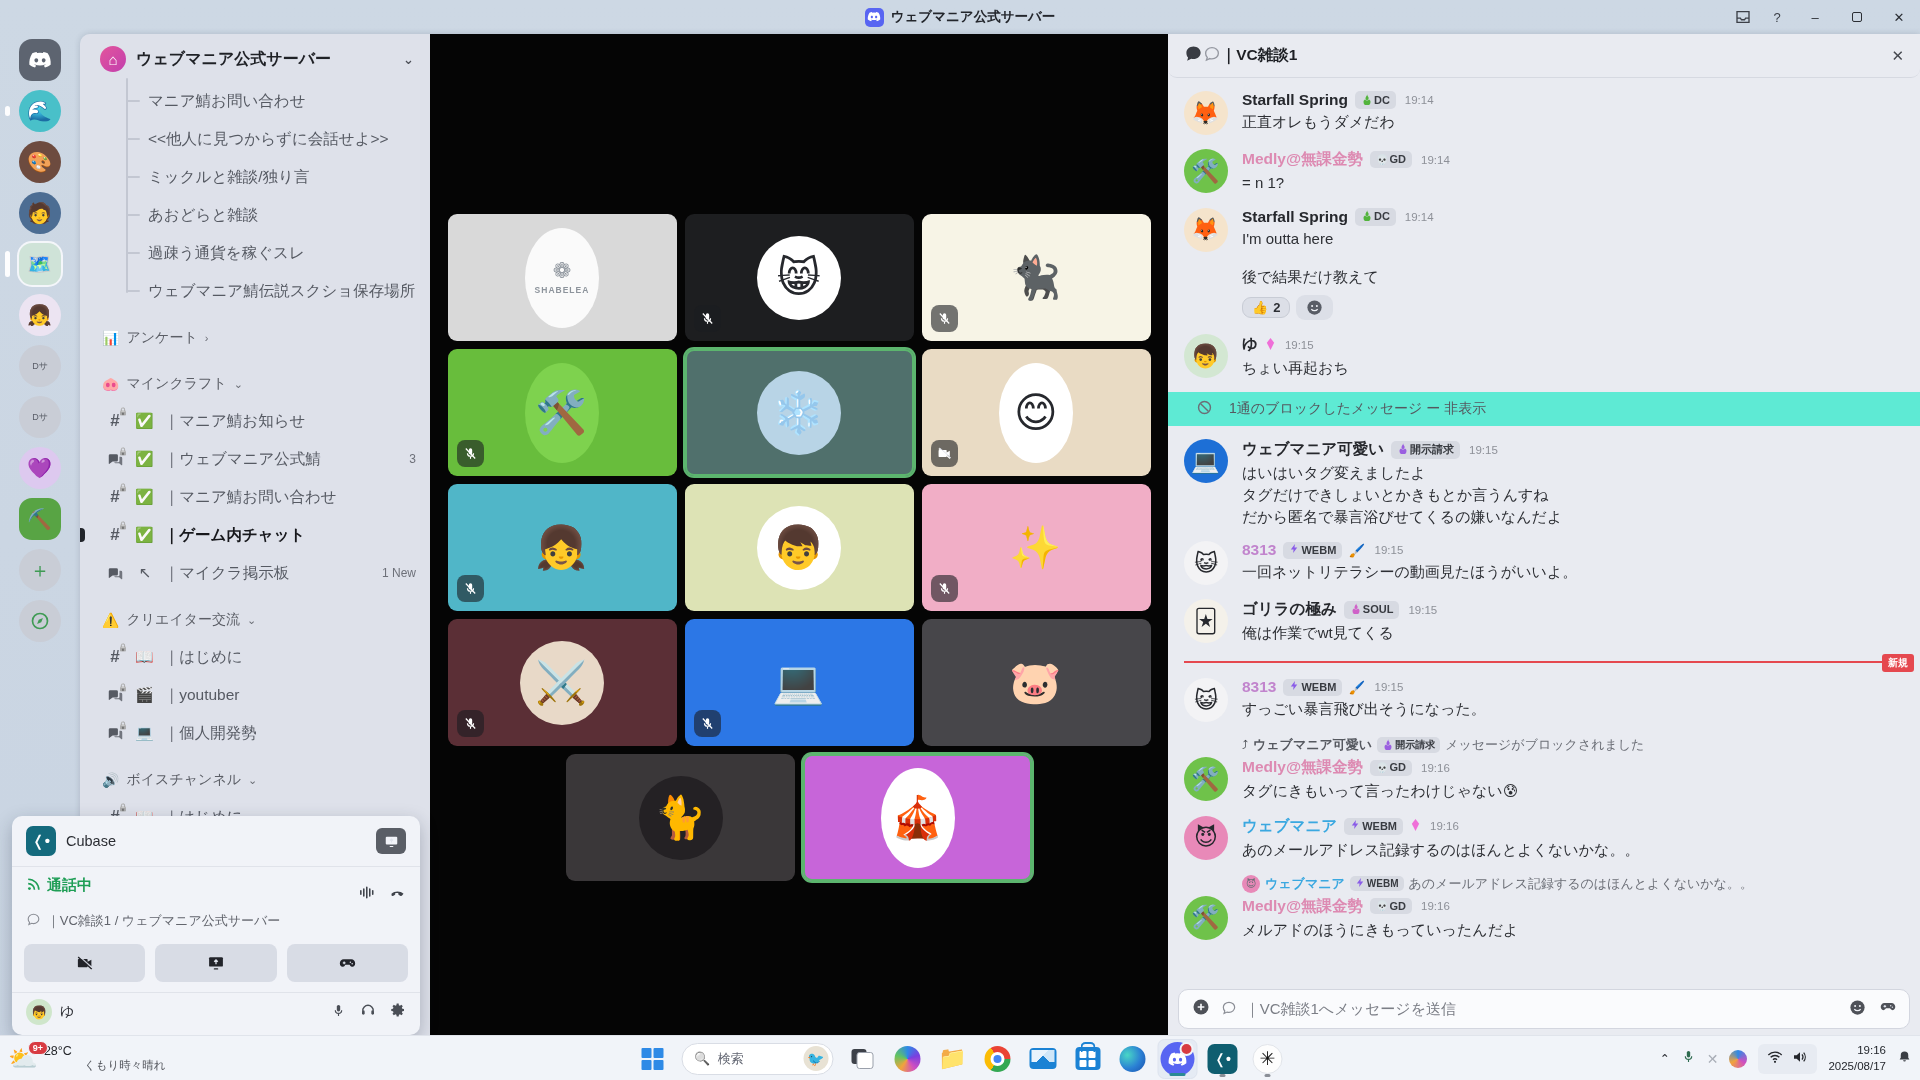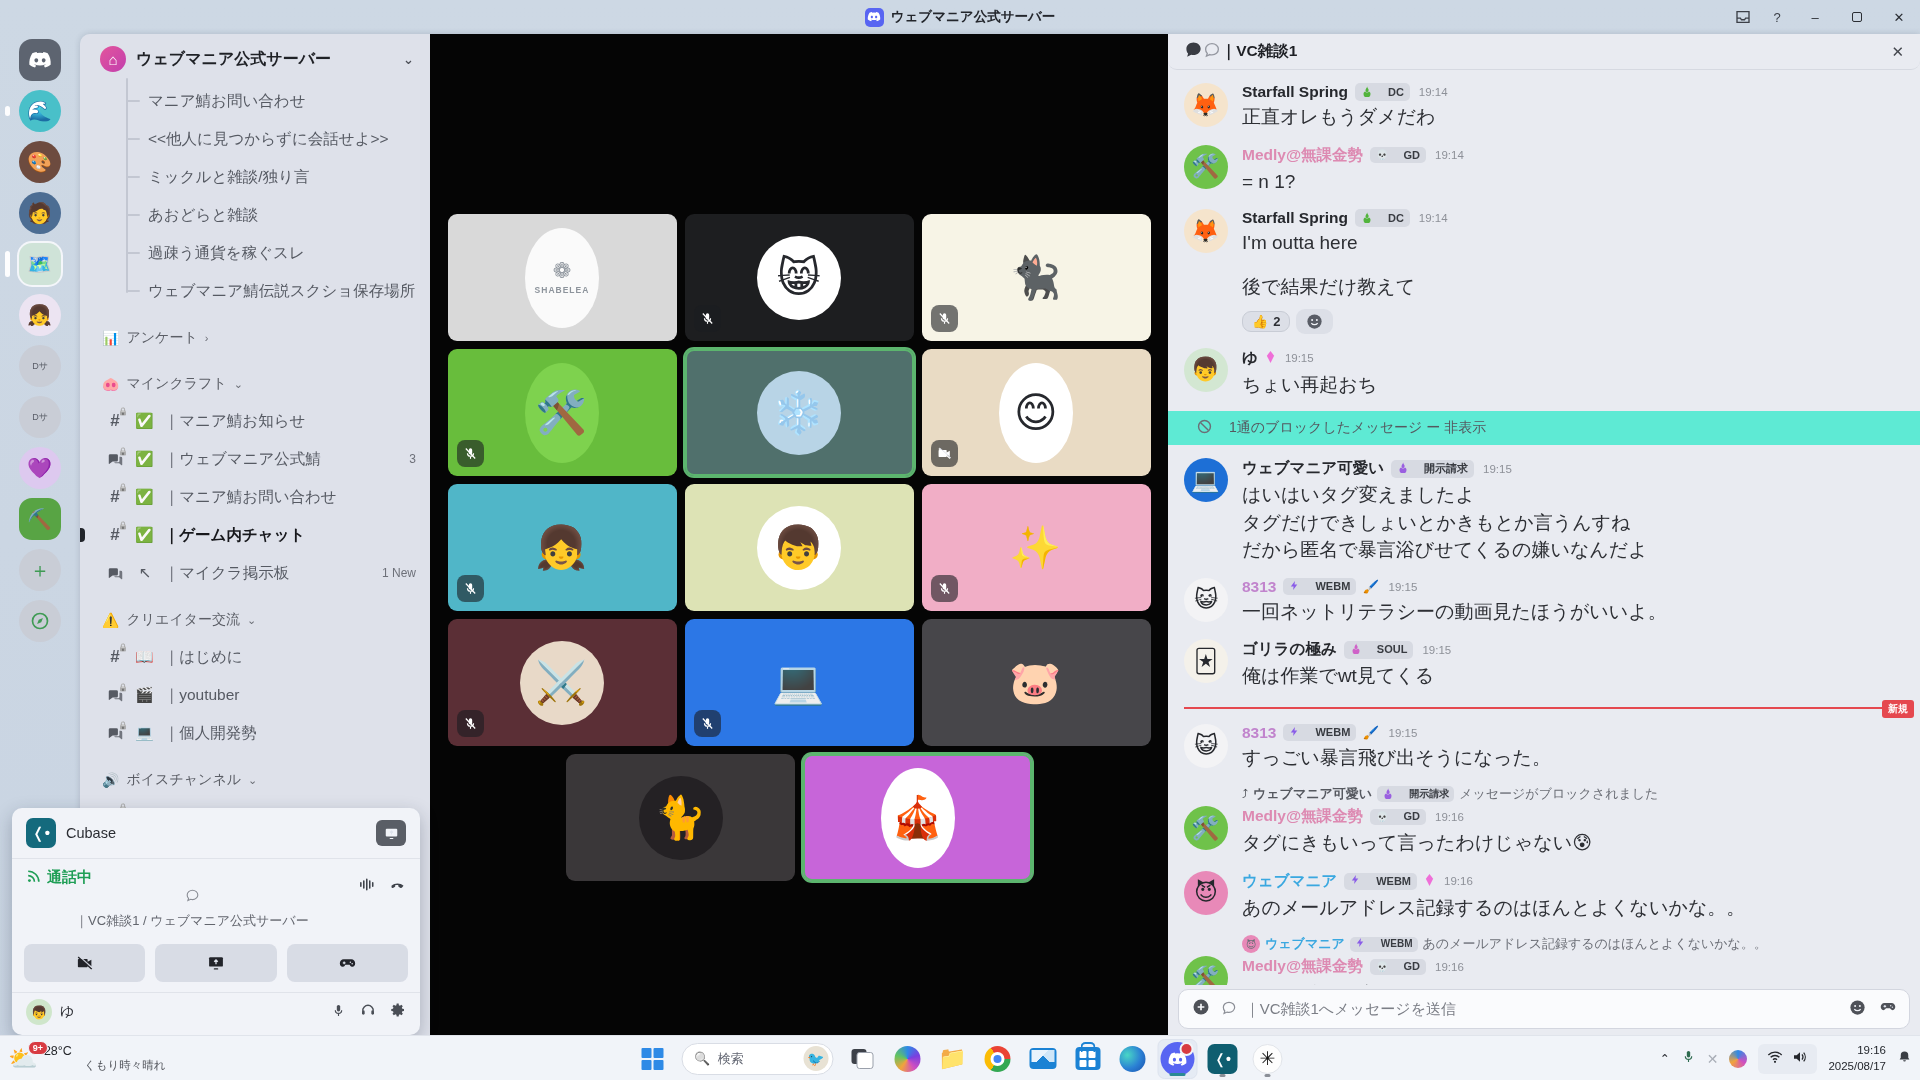--- a/index.html
+++ b/index.html
@@ -59,7 +59,7 @@
   .t-badge{position:absolute;left:9px;bottom:9px;width:27px;height:27px;border-radius:8px;background:rgba(26,29,34,.6);display:flex;align-items:center;justify-content:center;}
   
   .chat{flex:1;background:#e9ebf1;display:flex;flex-direction:column;min-width:0;}
-  .chat-head{height:36px;flex:none;display:flex;align-items:center;padding:0 16px;border-bottom:1px solid #d6d9e1;border-radius:9px;}
+  .chat-head{height:44px;flex:none;display:flex;align-items:center;padding:0 16px;border-bottom:1px solid #d6d9e1;border-radius:9px;}
   .chat-title{font-size:15.5px;font-weight:bold;color:#1e2025;flex:1;}
   .chat-close{color:#45484f;font-size:15px;}
   .messages{flex:1;overflow:hidden;padding-top:6px;}

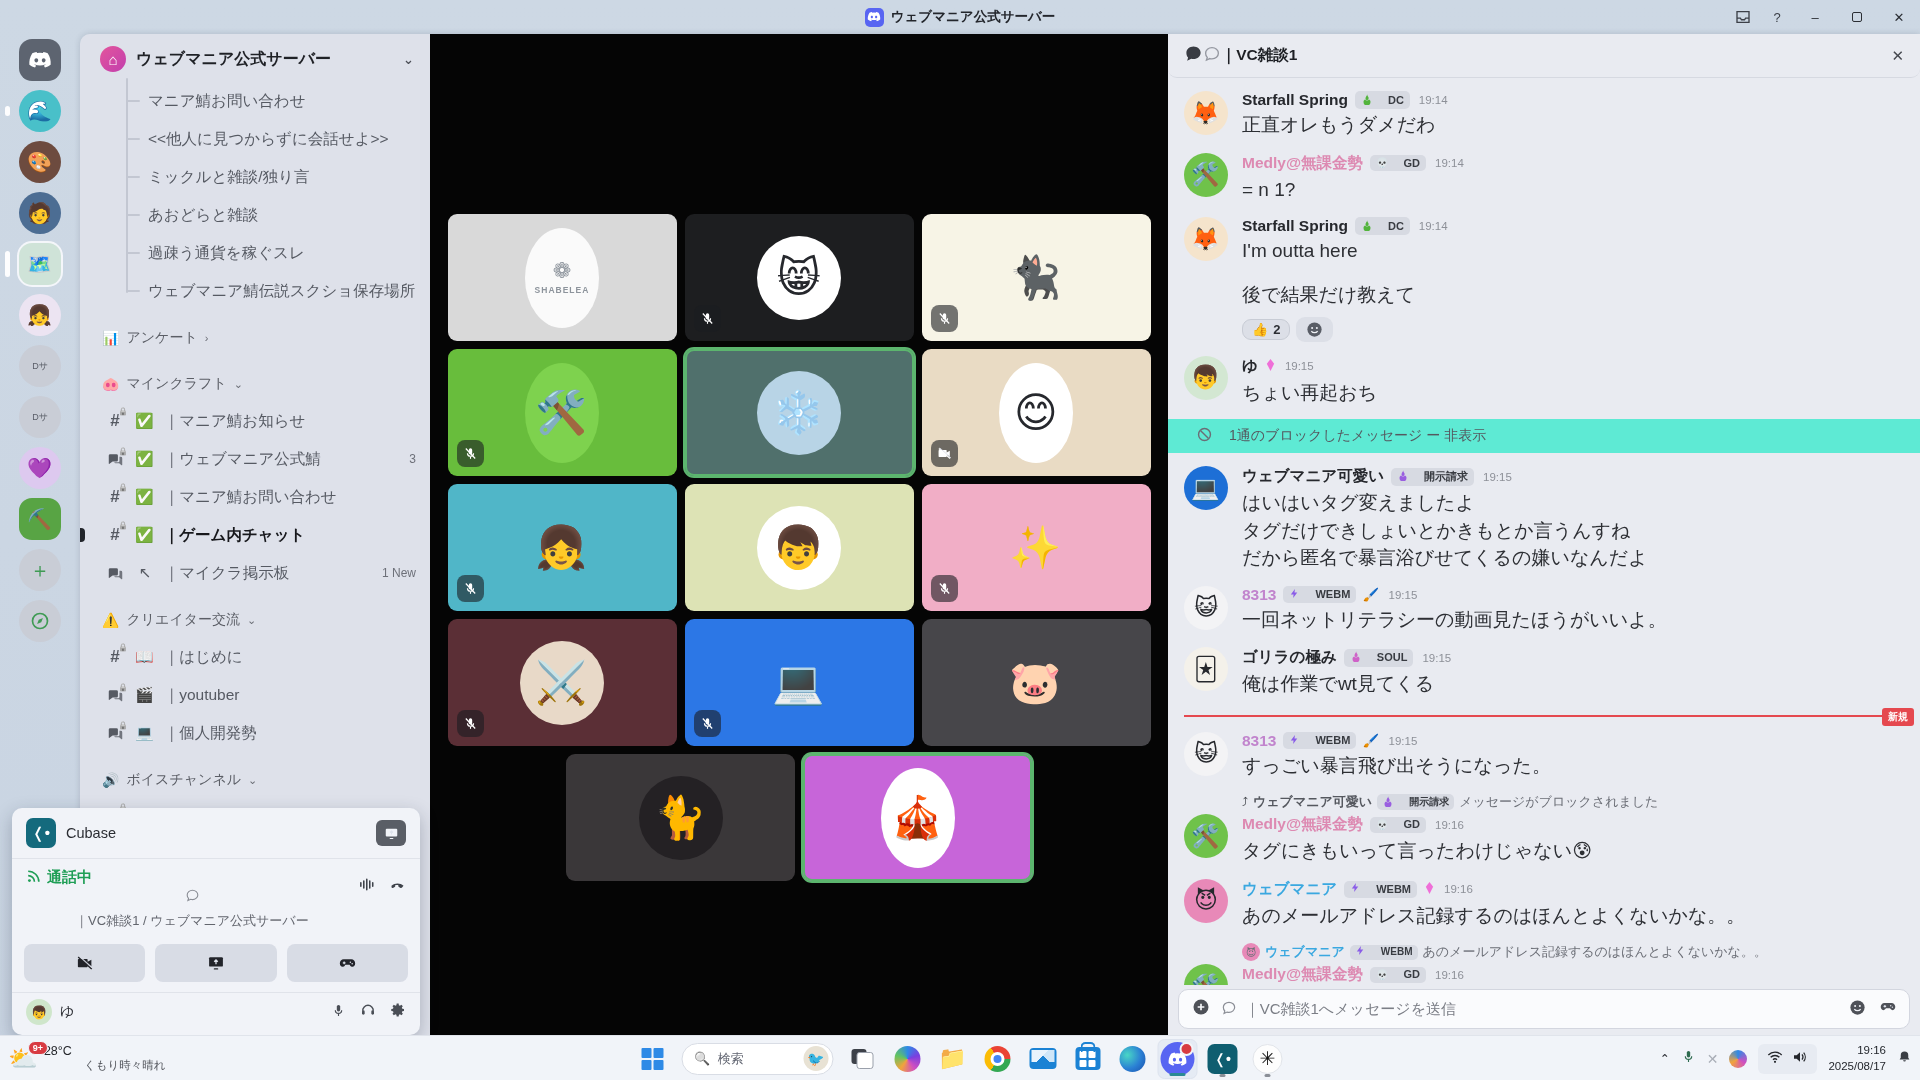--- a/index.html
+++ b/index.html
@@ -70,7 +70,7 @@
   .m-head{display:flex;align-items:center;gap:7px;margin-bottom:2px;}
   .m-name{font-size:15.5px;font-weight:bold;}
   .m-time{font-size:11.5px;color:#8d9098;margin-left:2px;}
-  .badge-pill{display:inline-flex;align-items:center;gap:15px;background:#d7dae2;border-radius:5px;padding:1.5px 6px;font-size:11px;font-weight:bold;color:#383b41;line-height:1.2;}
+  .badge-pill{display:inline-flex;align-items:center;gap:1px;background:#d7dae2;border-radius:5px;padding:1.5px 6px;font-size:11px;font-weight:bold;color:#383b41;line-height:1.2;}
   .badge-plain{font-size:13px;line-height:1;}
   .m-line{font-size:19px;color:#2d2f34;line-height:1.45;}
   .m-line.gap{margin-top:16px;}

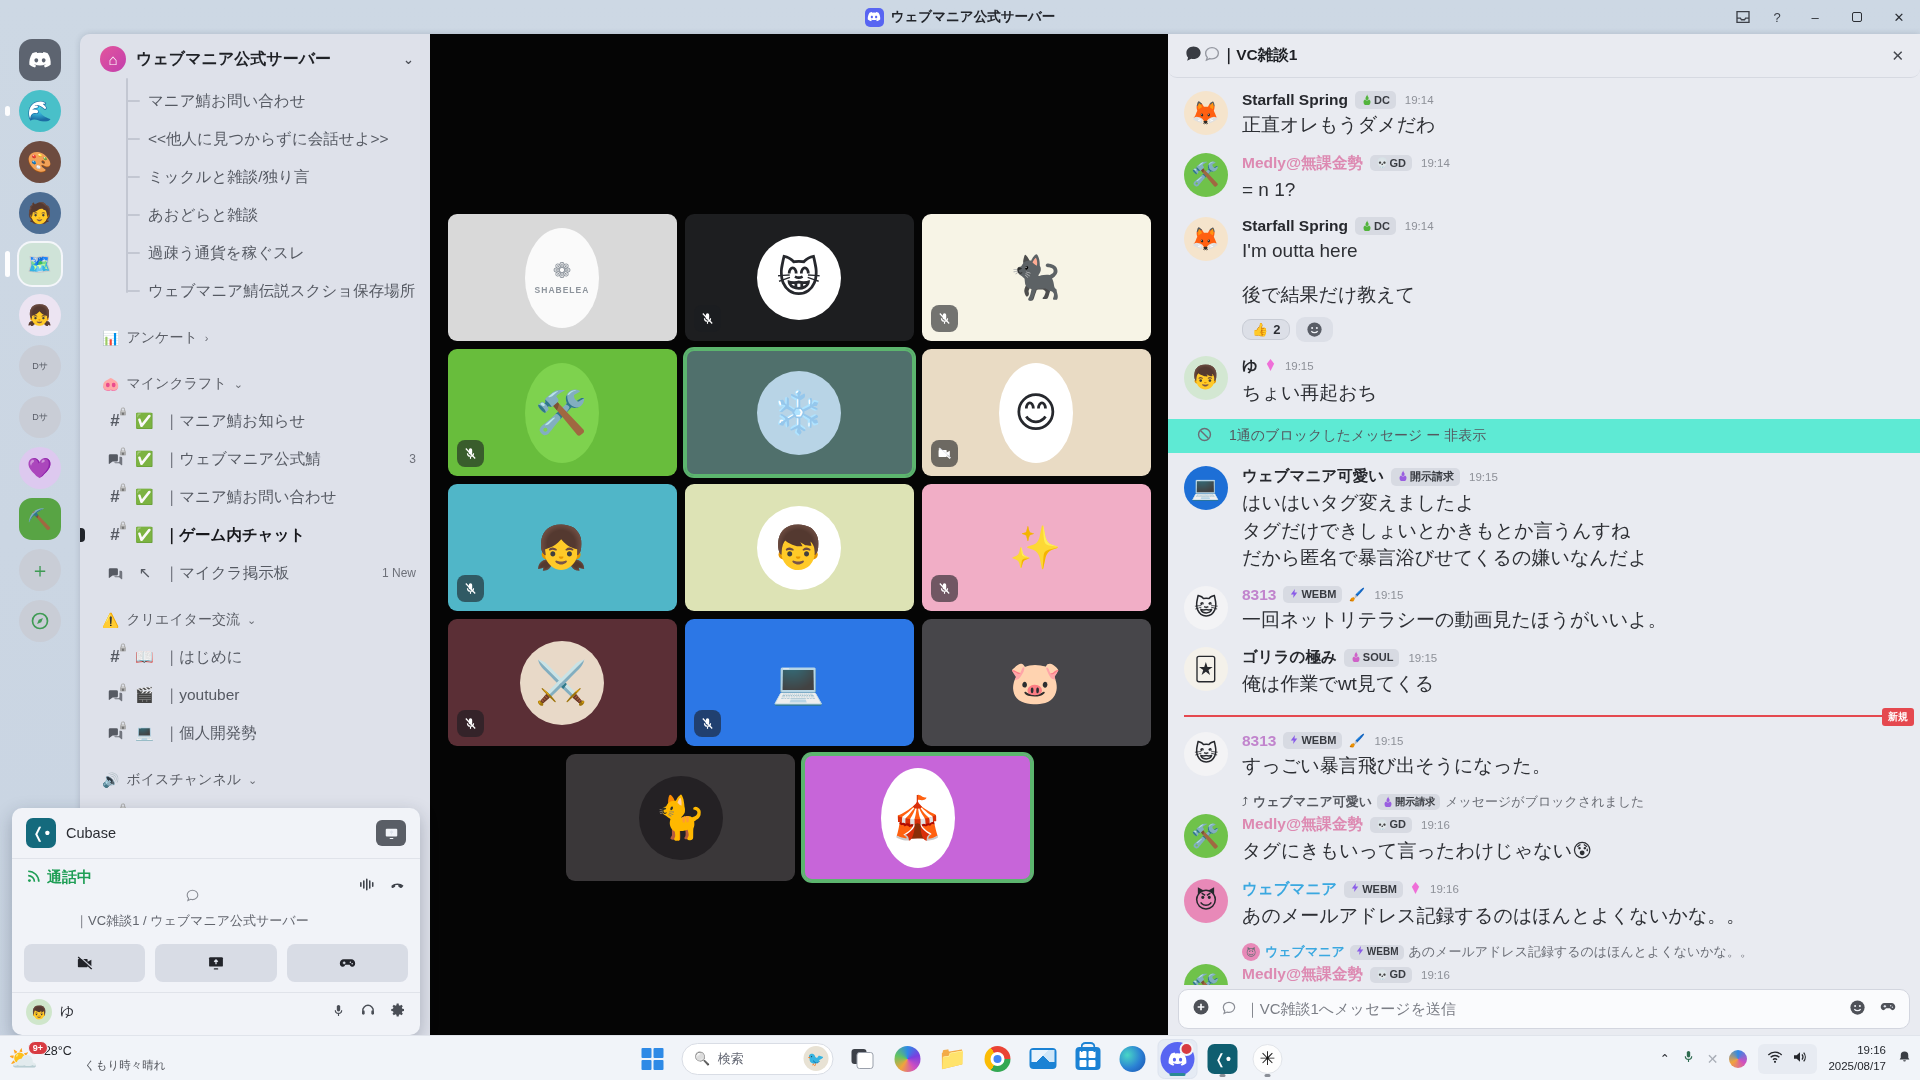--- a/index.html
+++ b/index.html
@@ -72,7 +72,7 @@
   .m-time{font-size:11.5px;color:#8d9098;margin-left:2px;}
   .badge-pill{display:inline-flex;align-items:center;gap:1px;background:#d7dae2;border-radius:5px;padding:1.5px 6px;font-size:11px;font-weight:bold;color:#383b41;line-height:1.2;}
   .badge-plain{font-size:13px;line-height:1;}
-  .m-line{font-size:19px;color:#2d2f34;line-height:1.45;}
+  .m-line{font-size:15px;color:#2d2f34;line-height:1.45;}
   .m-line.gap{margin-top:16px;}
   .reactions{display:flex;gap:6px;margin-top:8px;align-items:center;}
   .react{display:flex;align-items:center;gap:5px;background:#dcdfe7;border:1px solid #c8ccd5;border-radius:9px;padding:2px 9px;font-size:13px;color:#2d2f34;font-weight:bold;}

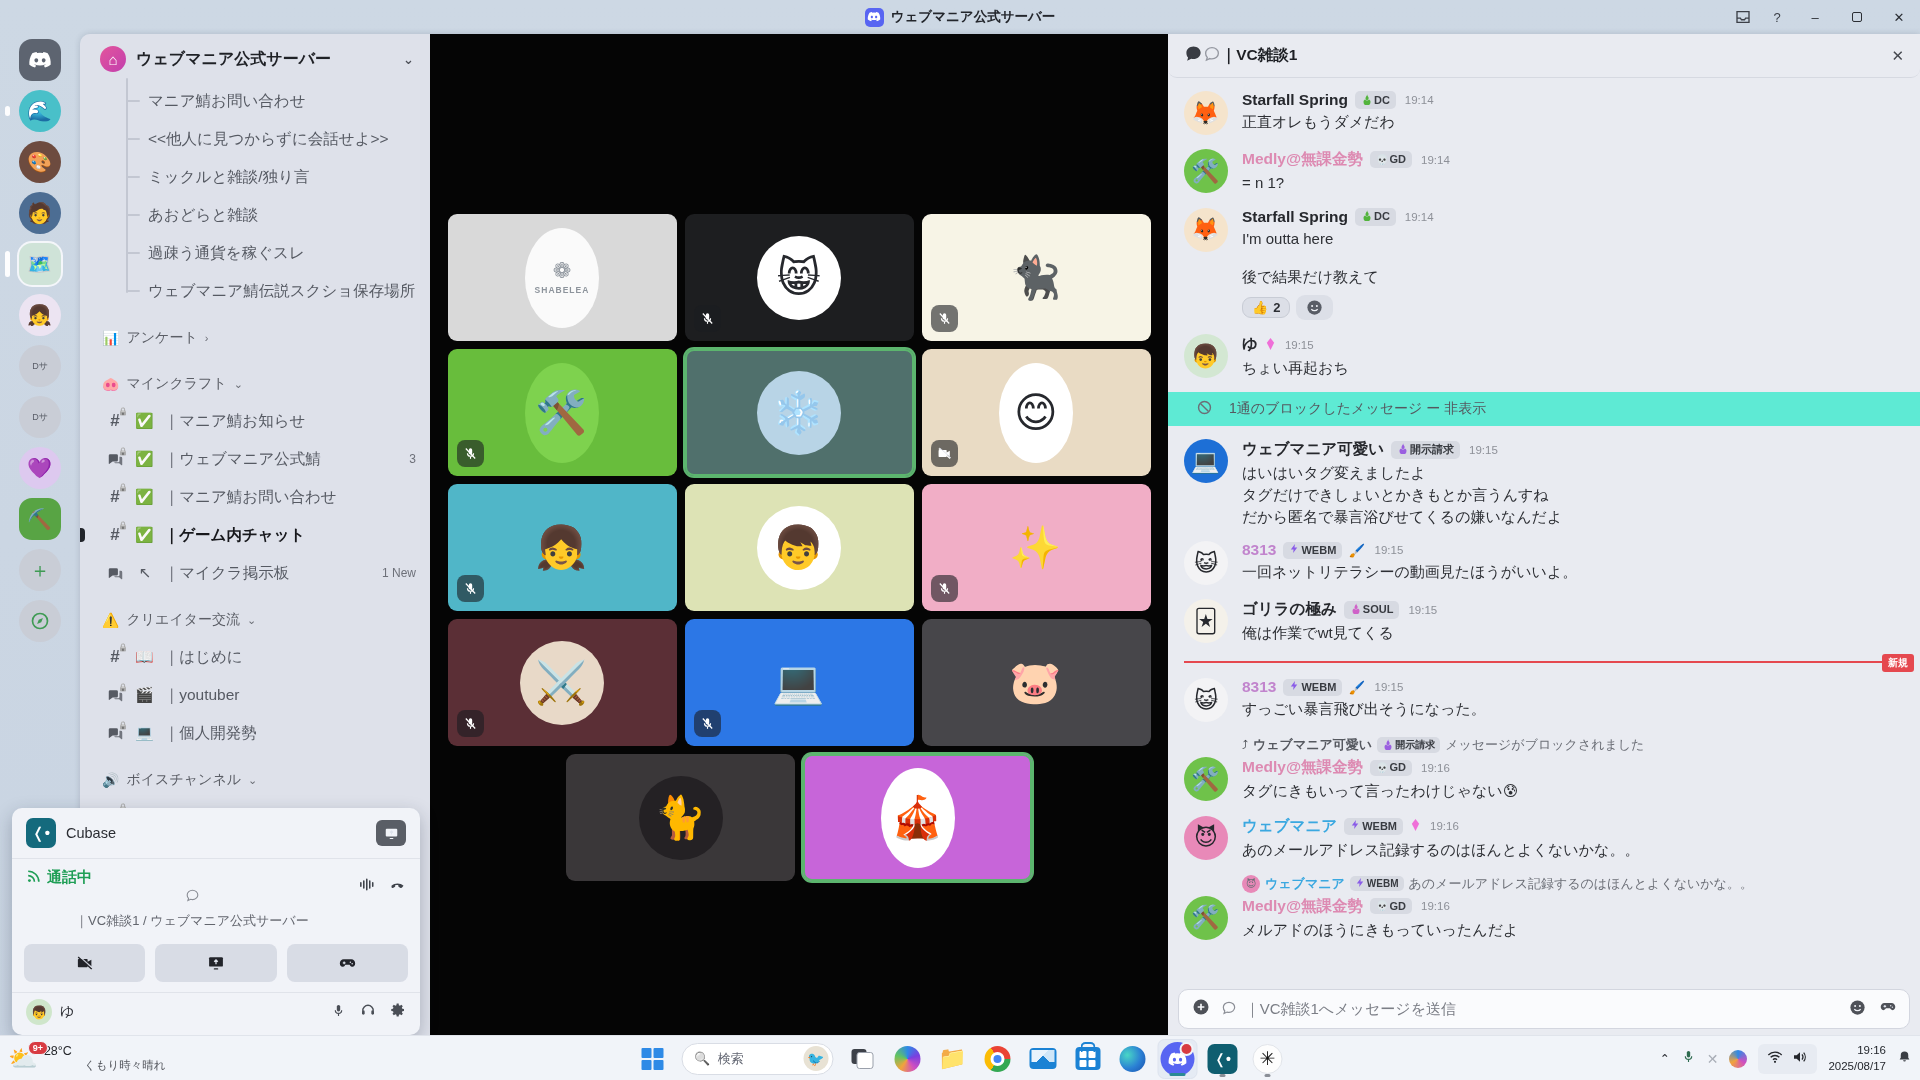--- a/index.html
+++ b/index.html
@@ -98,7 +98,7 @@
   .ac-row2{display:flex;align-items:flex-start;padding:9px 14px 6px;}
   .ac-status{flex:1;min-width:0;}
   .ac-live{display:flex;align-items:center;gap:6px;color:#1f9e56;font-size:15px;font-weight:bold;}
-  .ac-loc{display:flex;align-items:center;gap:6px;color:#62656d;font-size:13px;margin-top:1px;white-space:nowrap;overflow:hidden;flex-direction:column;}
+  .ac-loc{display:flex;align-items:center;gap:6px;color:#62656d;font-size:13px;margin-top:17px;white-space:nowrap;overflow:hidden;}
   .ac-ico2{display:flex;gap:14px;align-items:center;padding-top:8px;}
   .ac-btns{display:flex;gap:10px;padding:8px 12px 10px;}
   .ac-btn{flex:1;height:38px;border-radius:8px;background:#d8dce5;display:flex;align-items:center;justify-content:center;}

